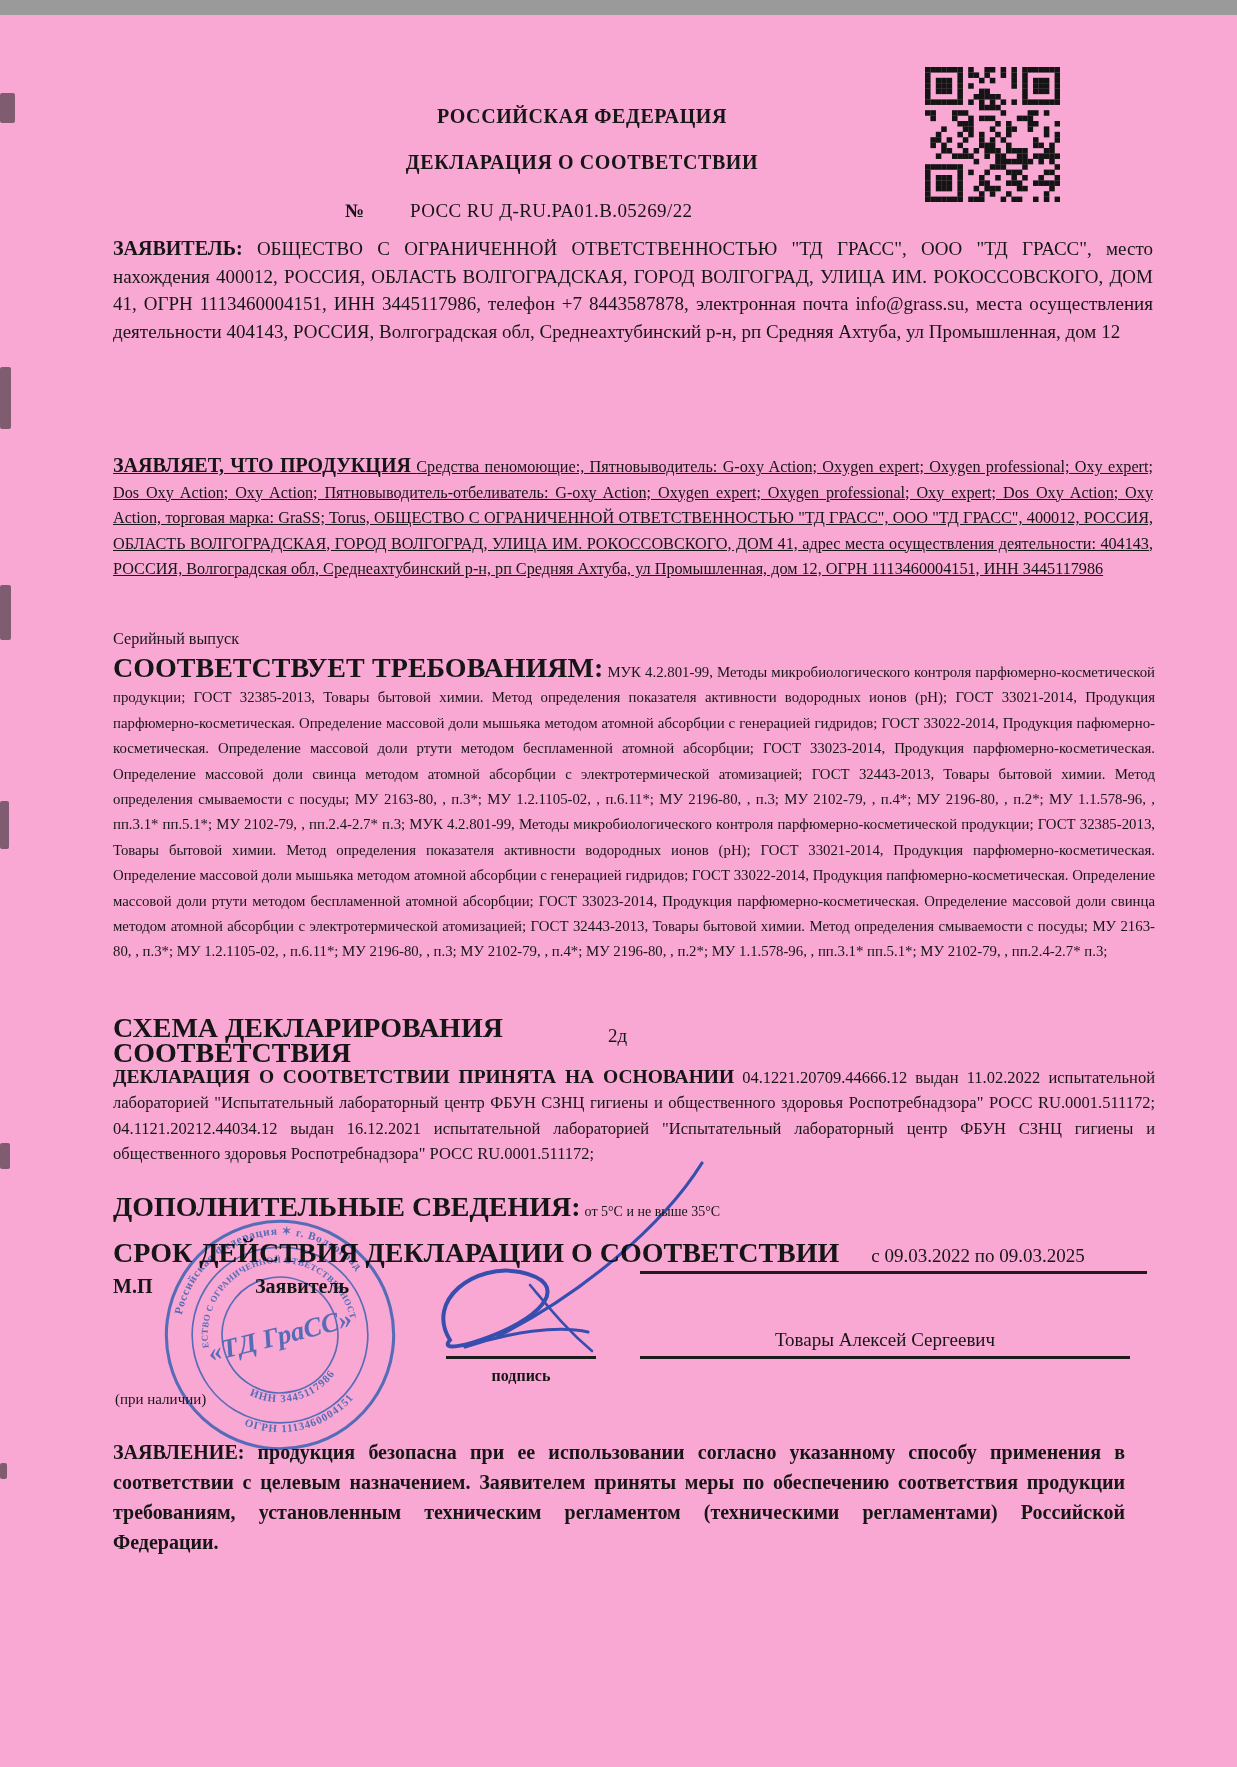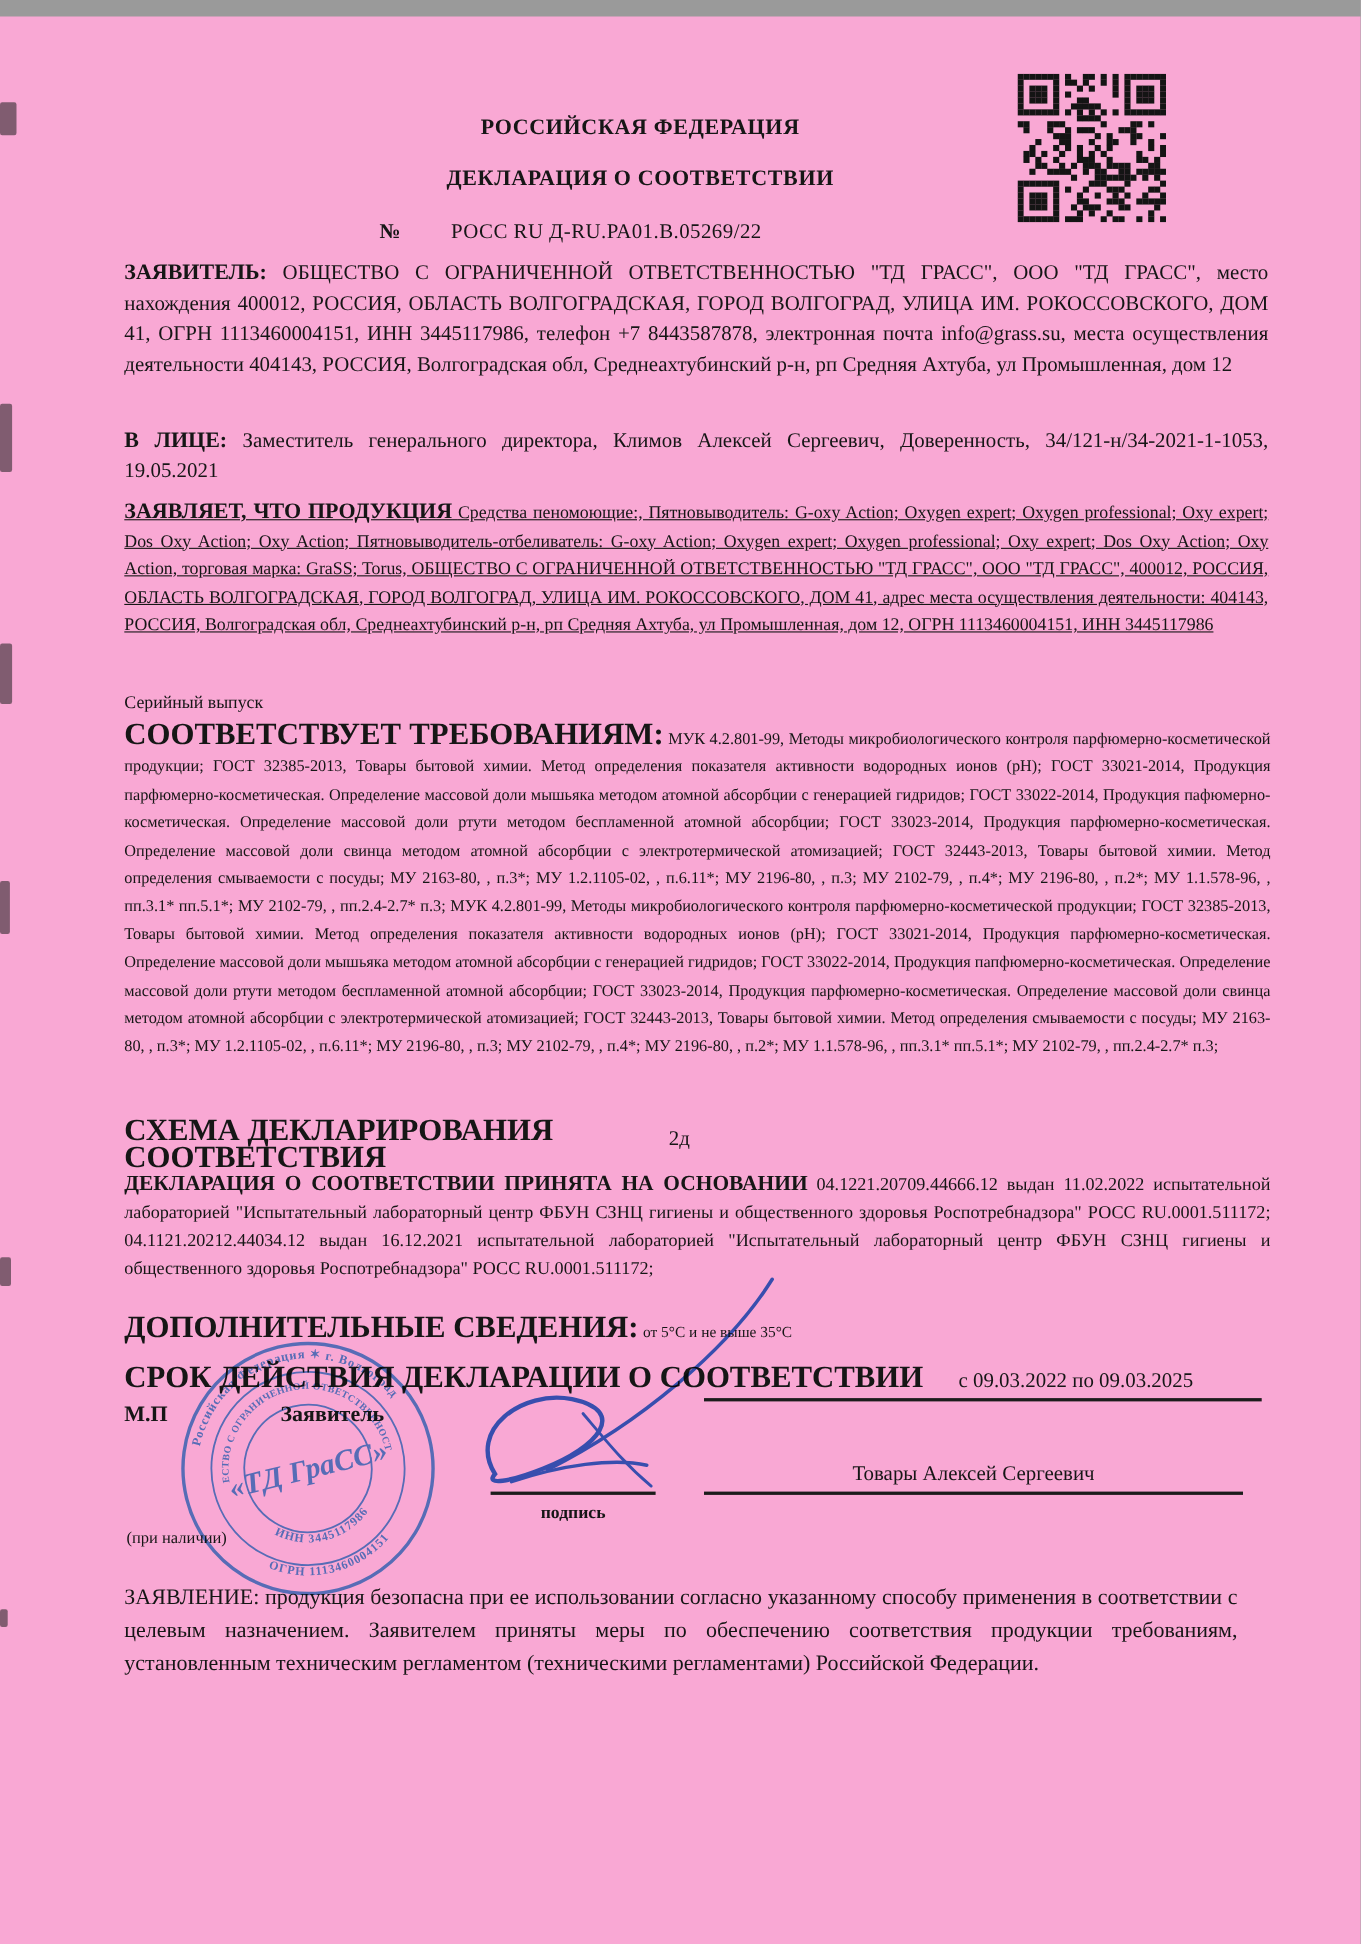--- a/index.html
+++ b/index.html
@@ -340,10 +340,6 @@
     <span>ОБЩЕСТВО С ОГРАНИЧЕННОЙ ОТВЕТСТВЕННОСТЬЮ "ТД ГРАСС", ООО "ТД ГРАСС", место нахождения 400012, РОССИЯ, ОБЛАСТЬ ВОЛГОГРАДСКАЯ, ГОРОД ВОЛГОГРАД, УЛИЦА ИМ. РОКОССОВСКОГО, ДОМ 41, ОГРН 1113460004151, ИНН 3445117986, телефон +7 8443587878, электронная почта info@grass.su, места осуществления деятельности 404143, РОССИЯ, Волгоградская обл, Среднеахтубинский р-н, рп Средняя Ахтуба, ул Промышленная, дом 12</span>
   </div>
 
-  <div class="abs body-md para" style="left:113px;top:372px;width:1040px;">
-    <span class="lbl-lg">В ЛИЦЕ:</span>
-    <span>Заместитель генерального директора, Климов Алексей Сергеевич, Доверенность, 34/121-н/34-2021-1-1053, 19.05.2021</span>
-  </div>
 
   <div class="abs body-sm para" style="left:113px;top:438px;width:1040px;text-decoration:underline;">
     <span class="lbl-lg">ЗАЯВЛЯЕТ, ЧТО ПРОДУКЦИЯ</span>

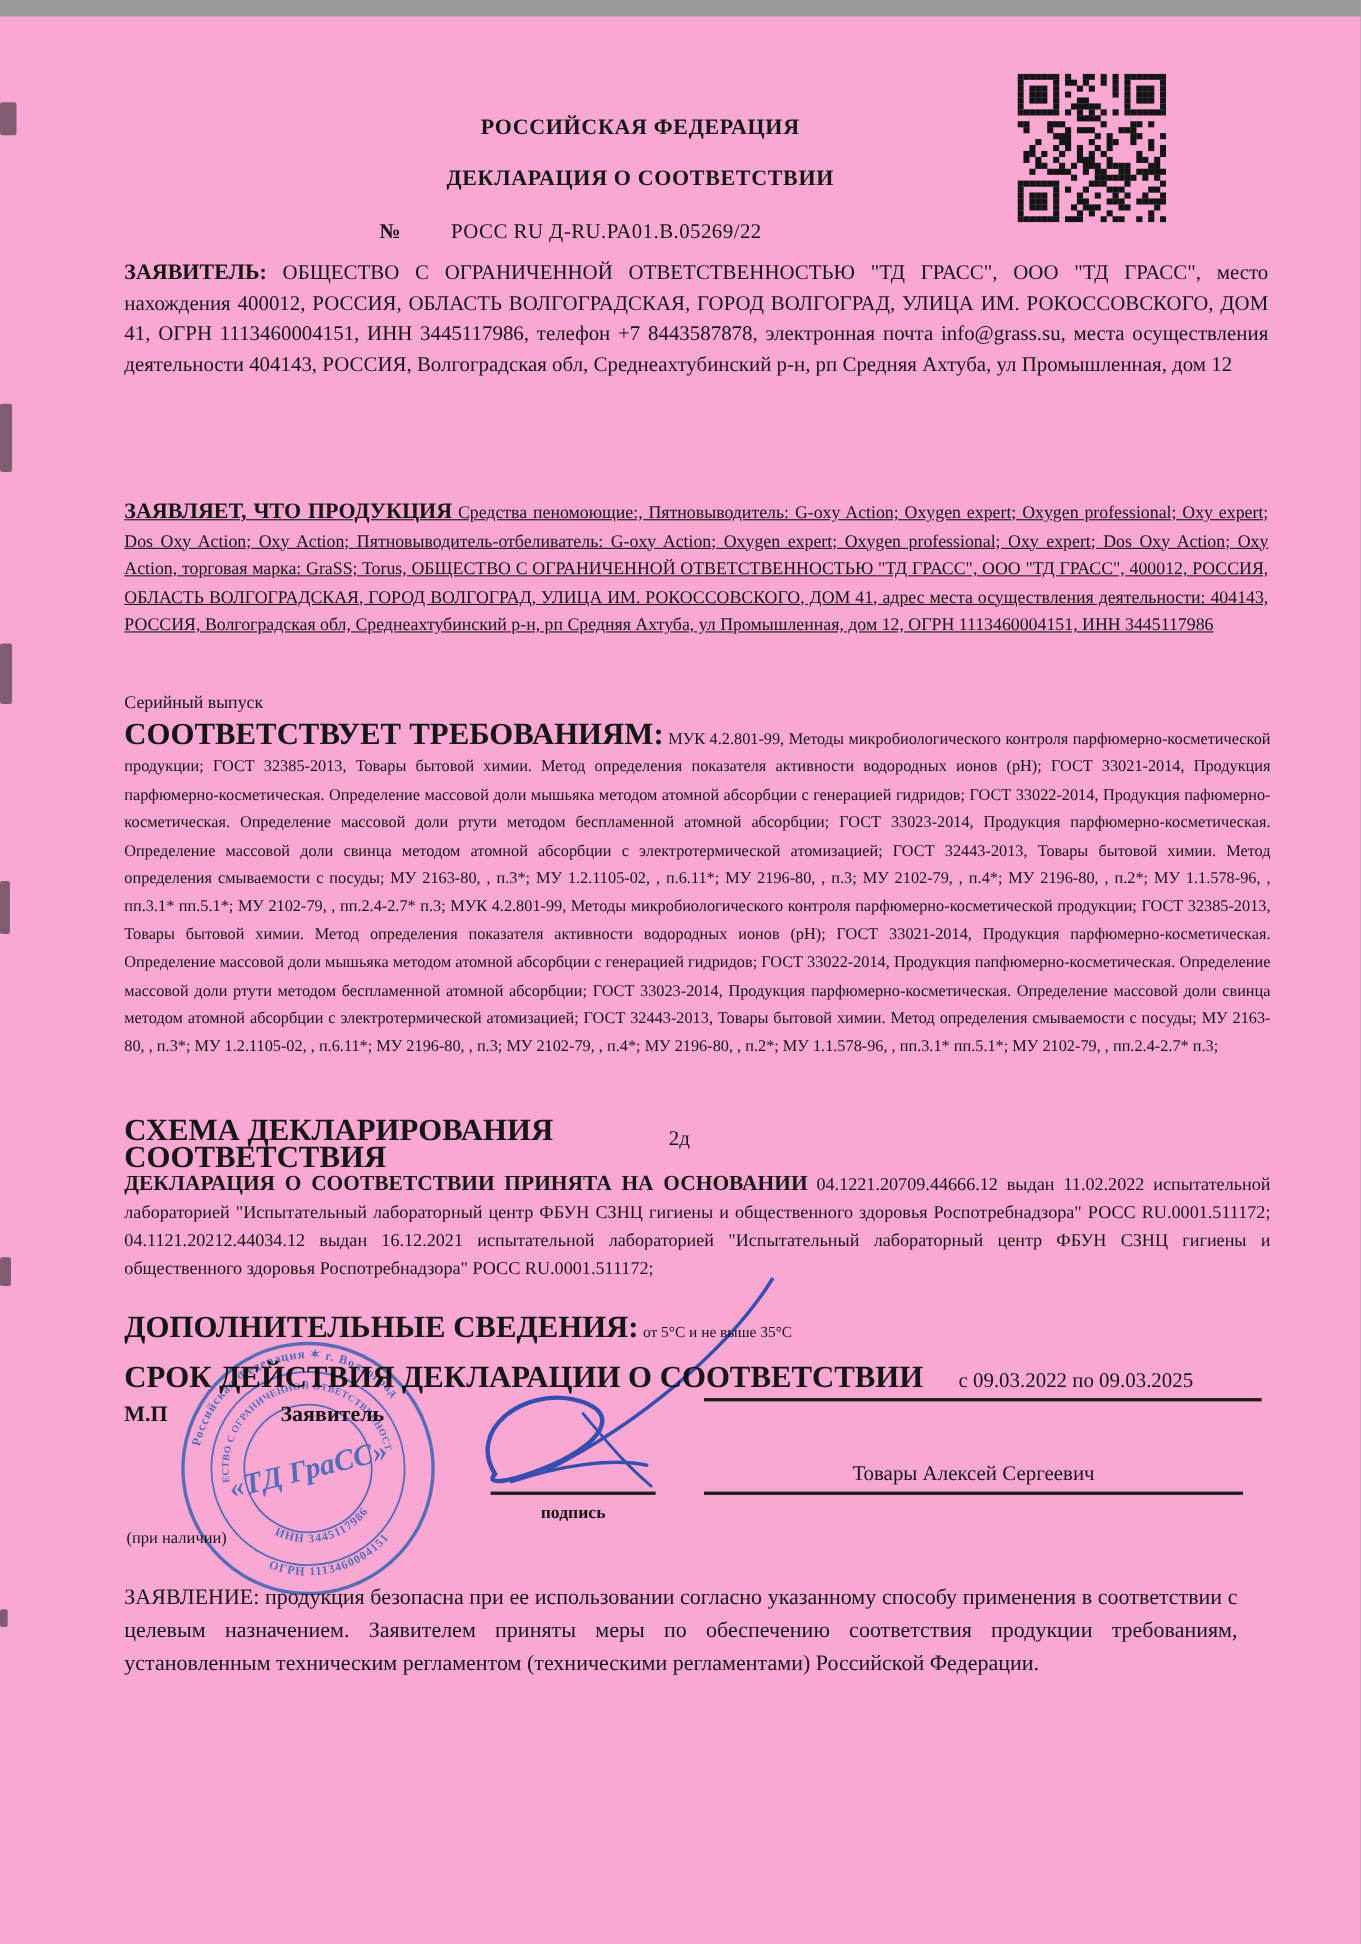--- a/index.html
+++ b/index.html
@@ -22,7 +22,7 @@
   .rule{position:absolute;height:3px;background:#1c1c1c;}
   .cap{font-size:16px;font-weight:bold;}
   .cap-sm{font-size:15px;}
-  .statement{font-size:20px;line-height:30px;font-weight:normal;text-align:justify;}
+  .statement{font-size:20px;line-height:30px;font-weight:bold;text-align:justify;}
   .artifact{position:absolute;background:rgba(30,30,30,.55);border-radius:2px;}
   .qr{position:absolute;left:925px;top:52px;width:135px;height:135px;}
   .stamp-svg{position:absolute;left:156px;top:1196px;width:248px;height:248px;

